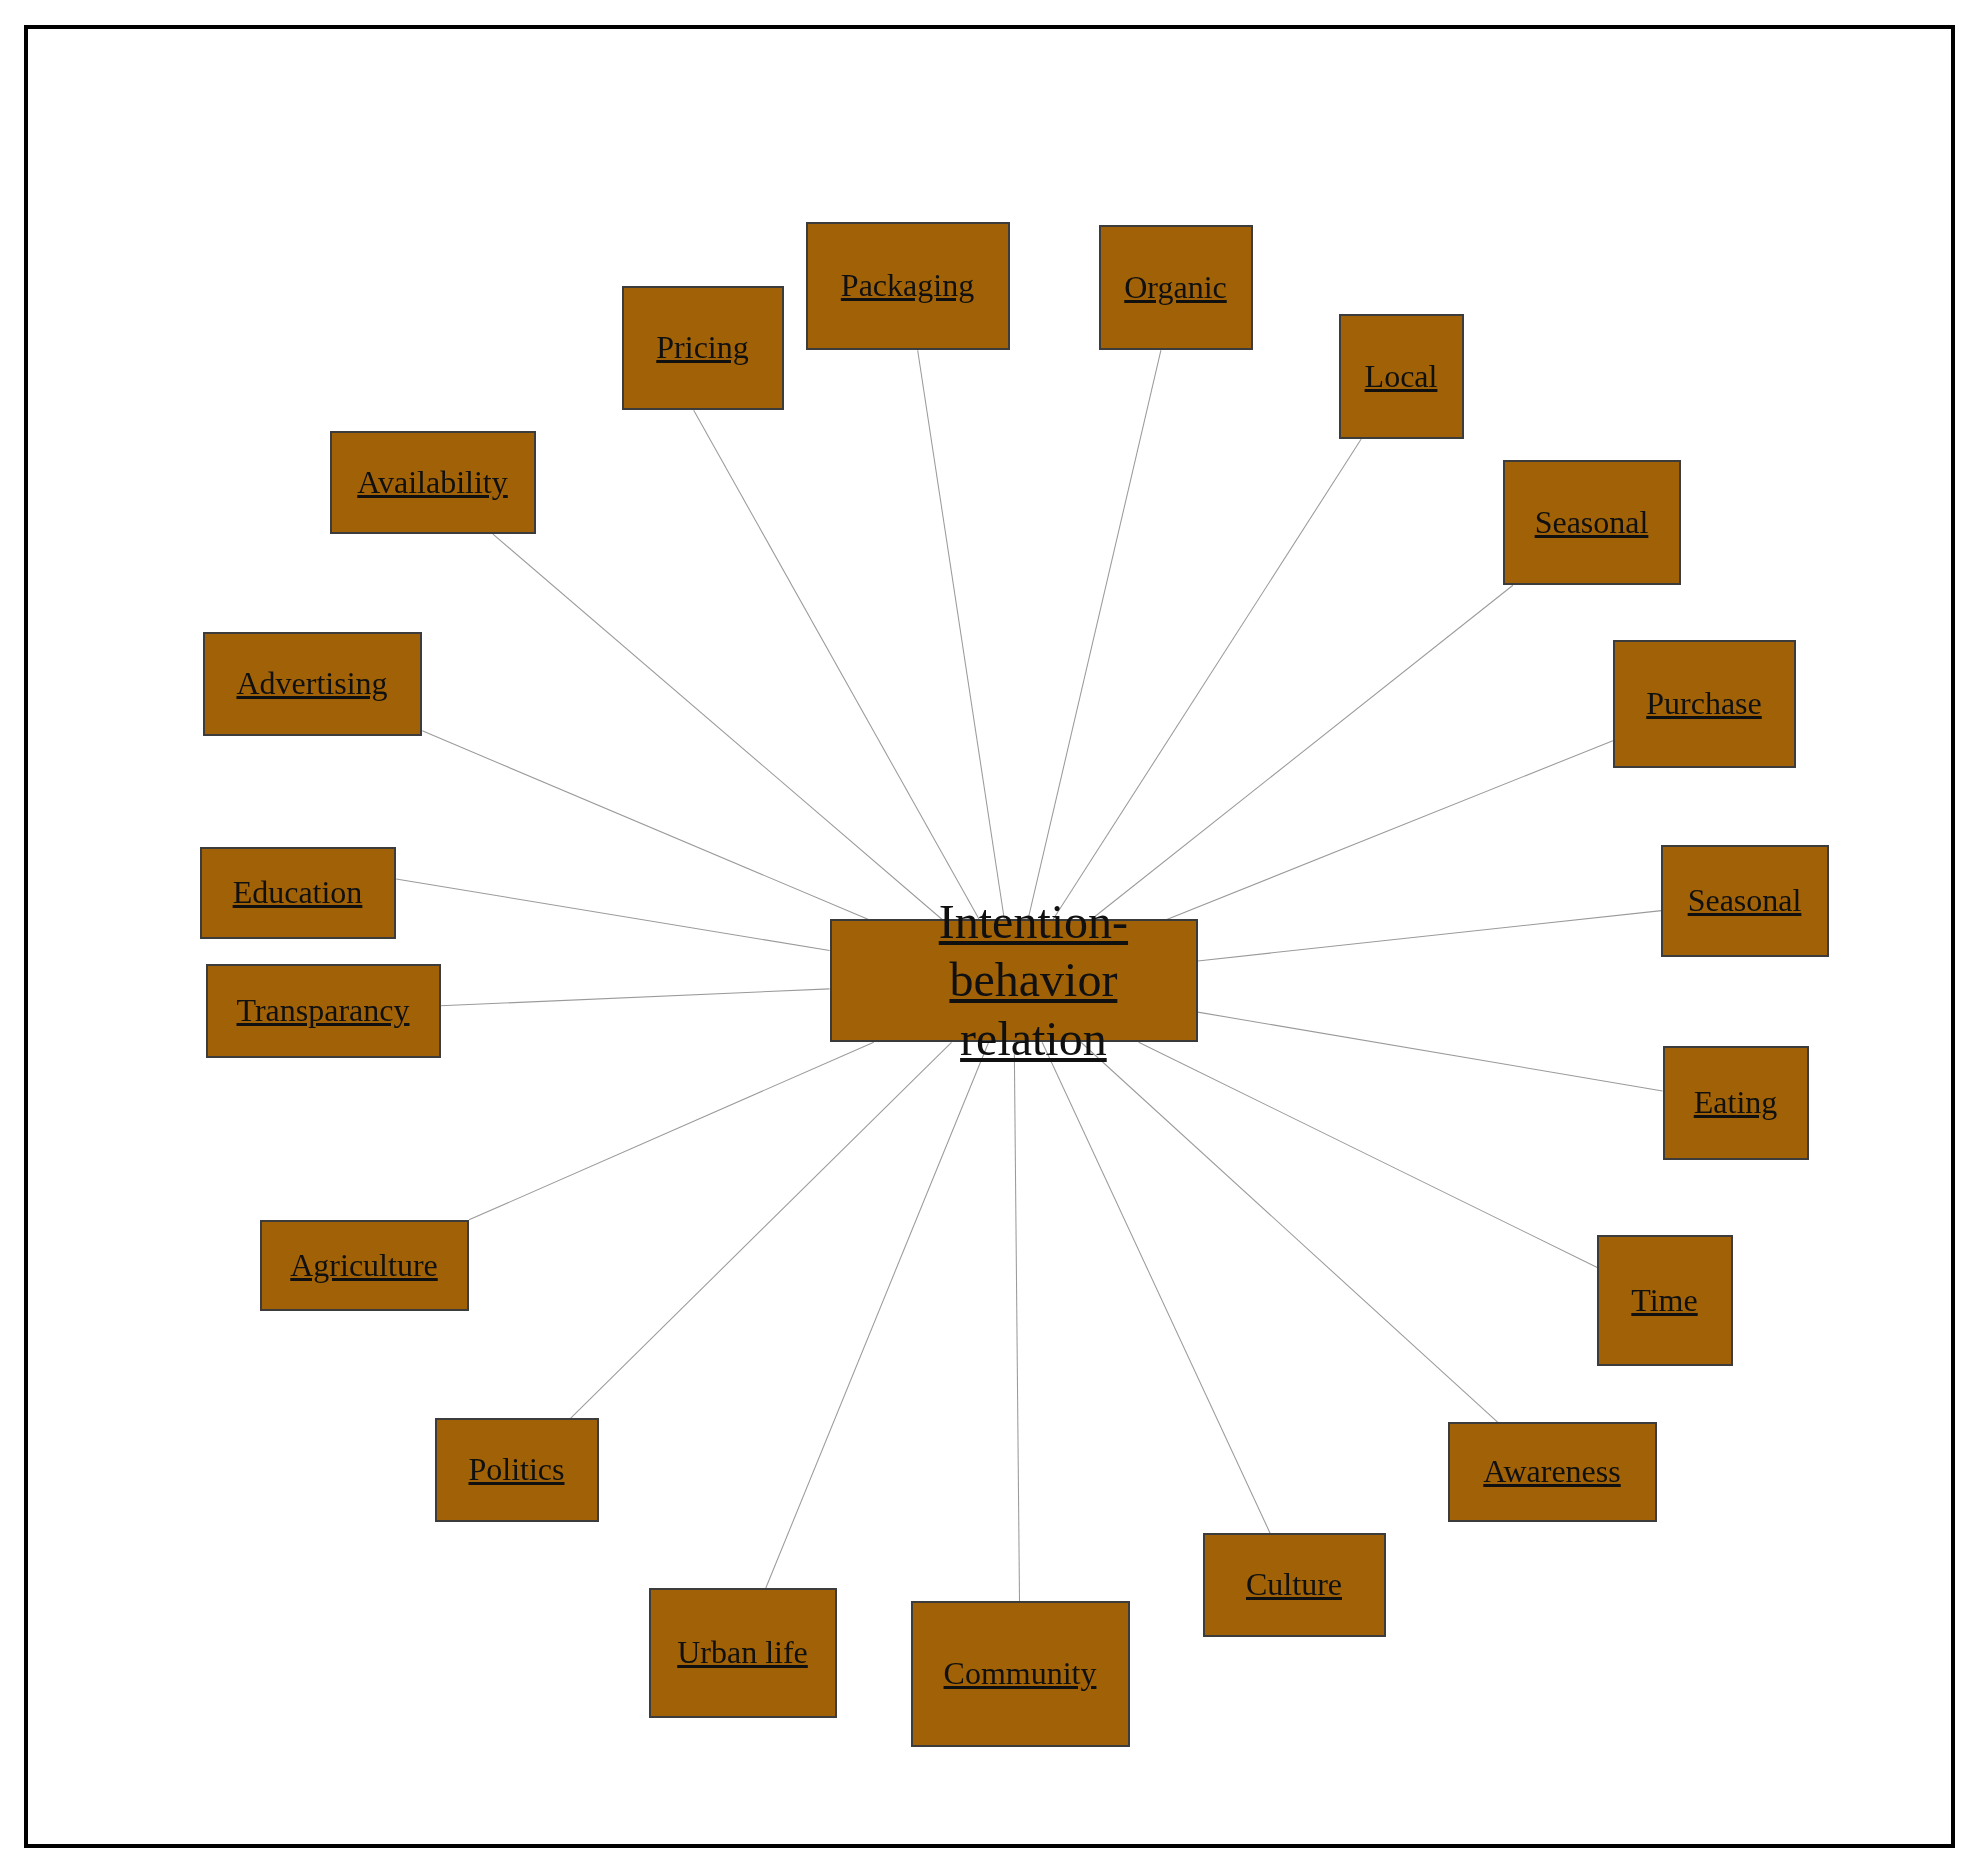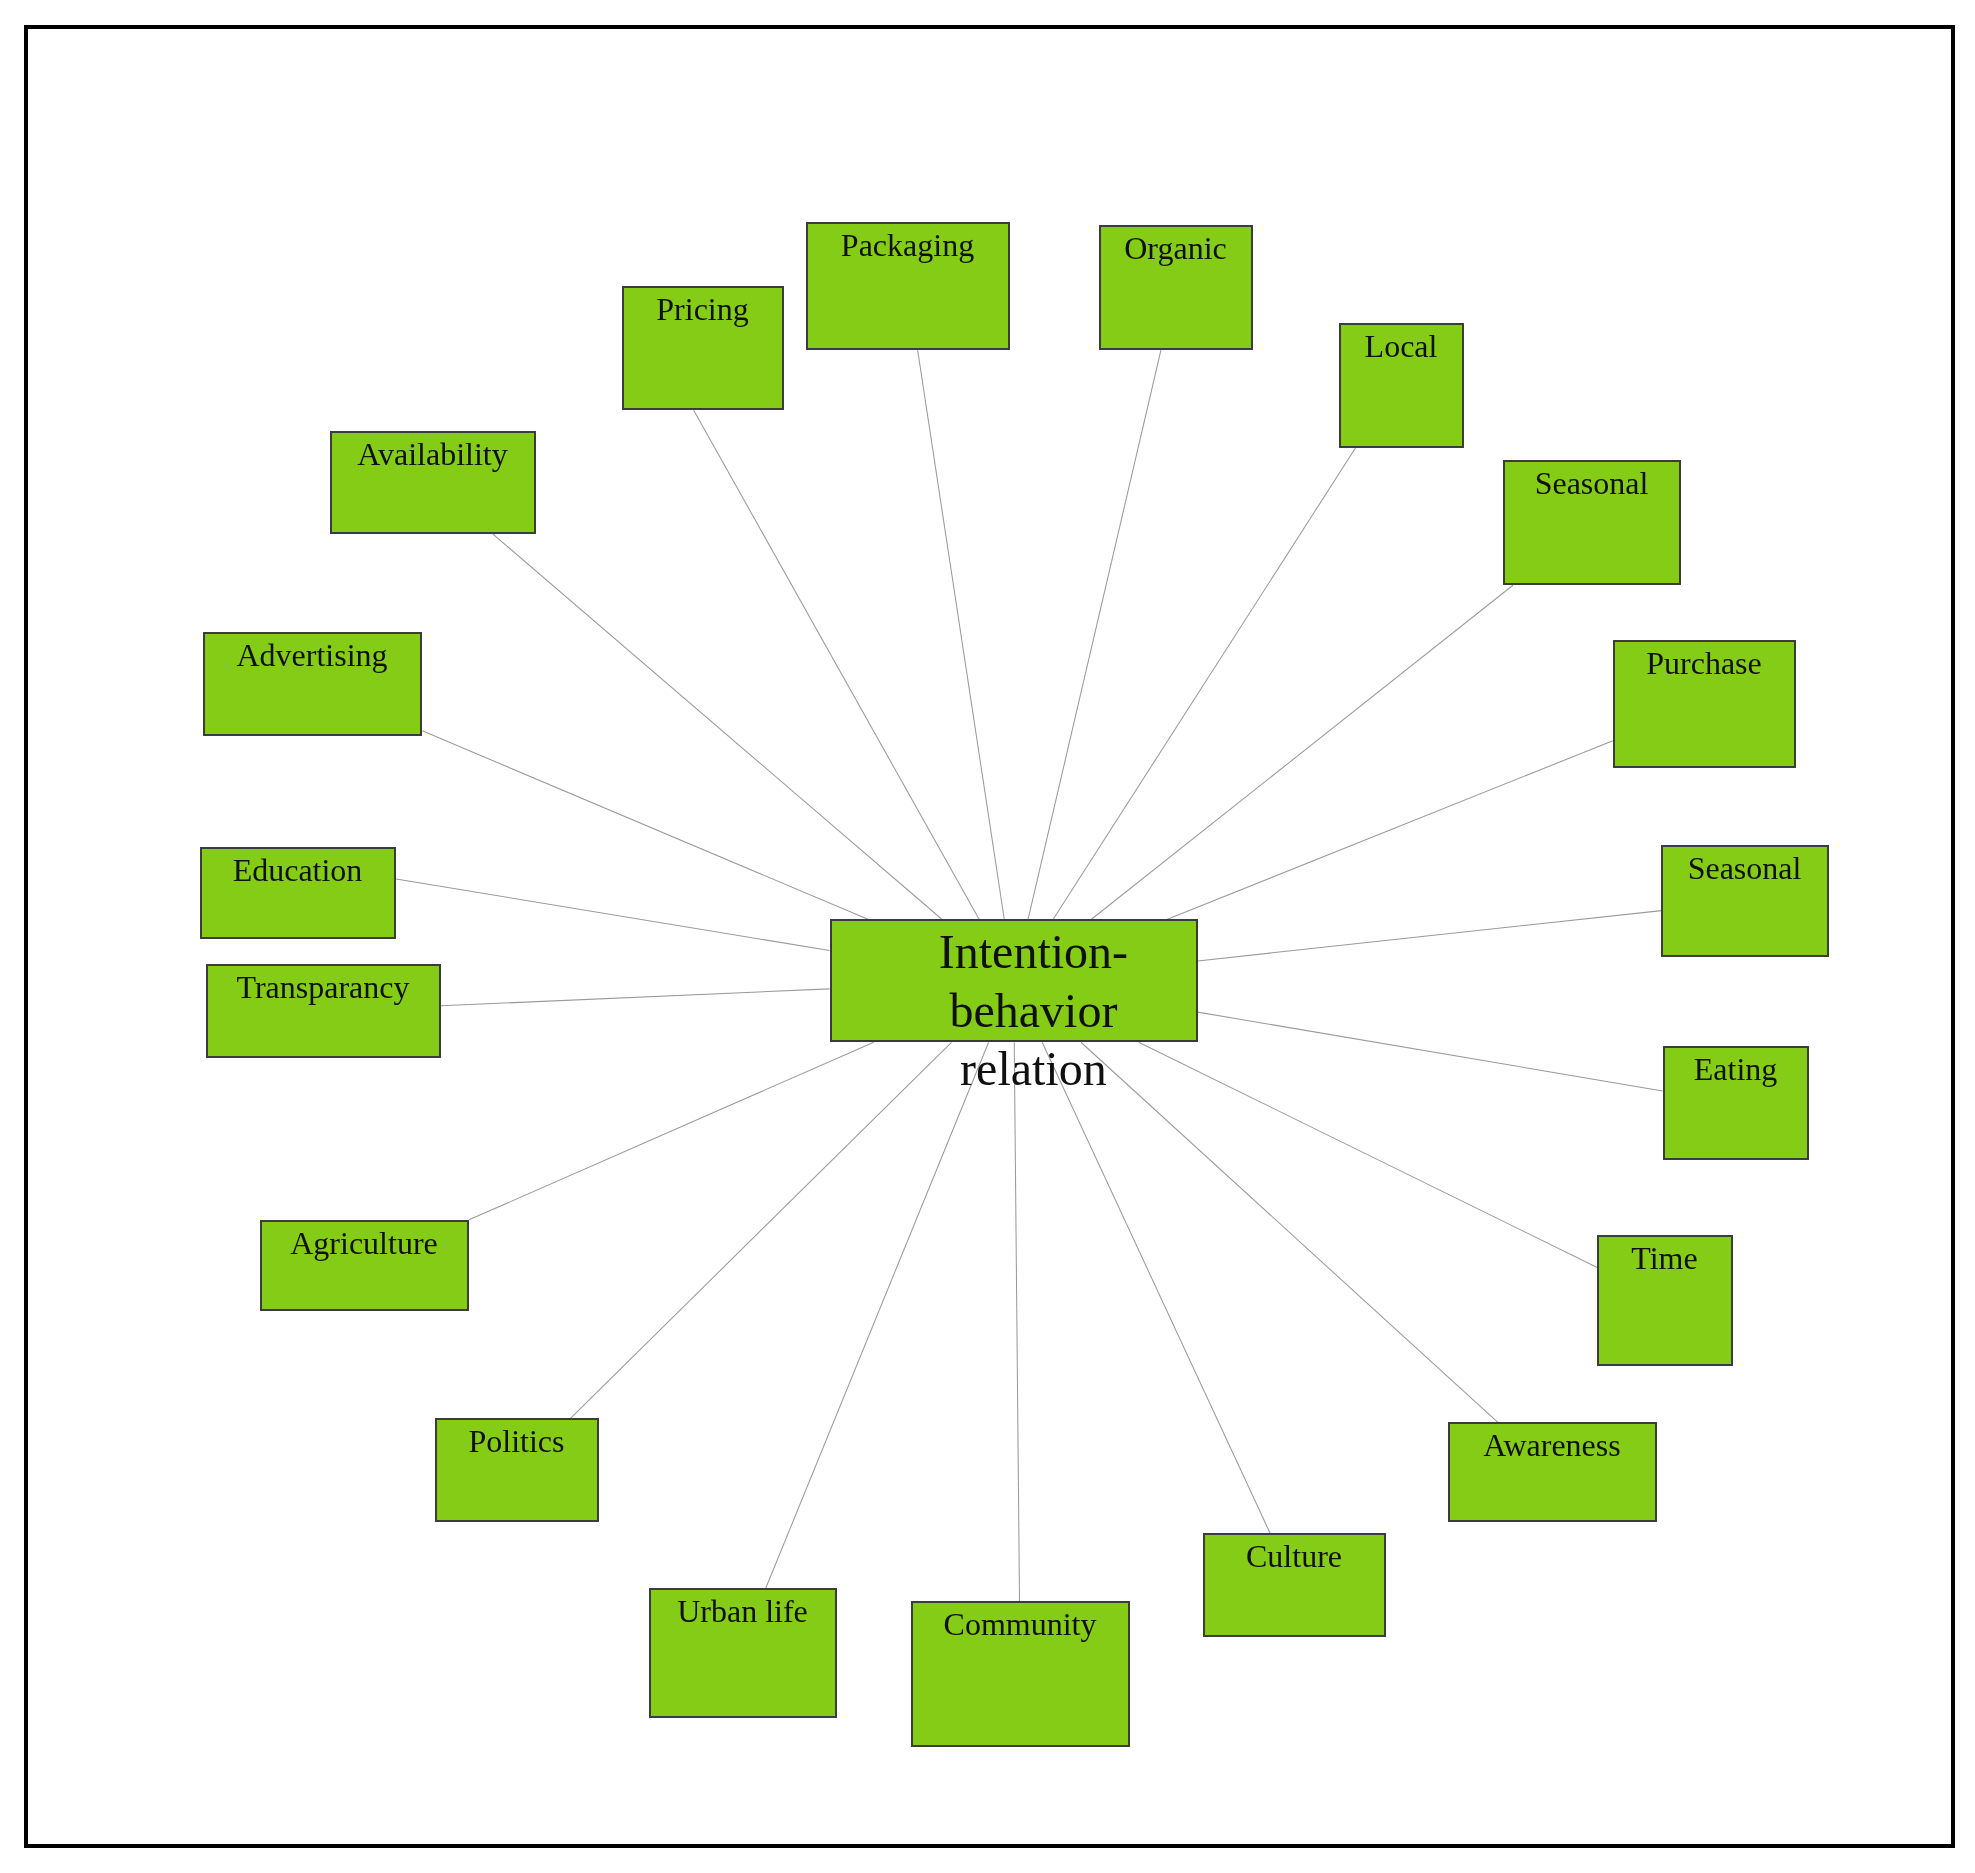--- a/index.html
+++ b/index.html
@@ -27,13 +27,15 @@
     position:absolute;
     box-sizing:border-box;
     border:2.1px solid #3c3c3c;
-    background:#84cc16;
+    background:#a16207;
     display:flex;
+    align-items:center;
     justify-content:center;
     text-align:center;
     color:#101010;
     line-height:1.22;
     padding:2.1px 5.2px;
+    text-decoration:underline;
   }
   .node .lbl{display:block;width:100%;}
   .leaf{font-size:32px;}

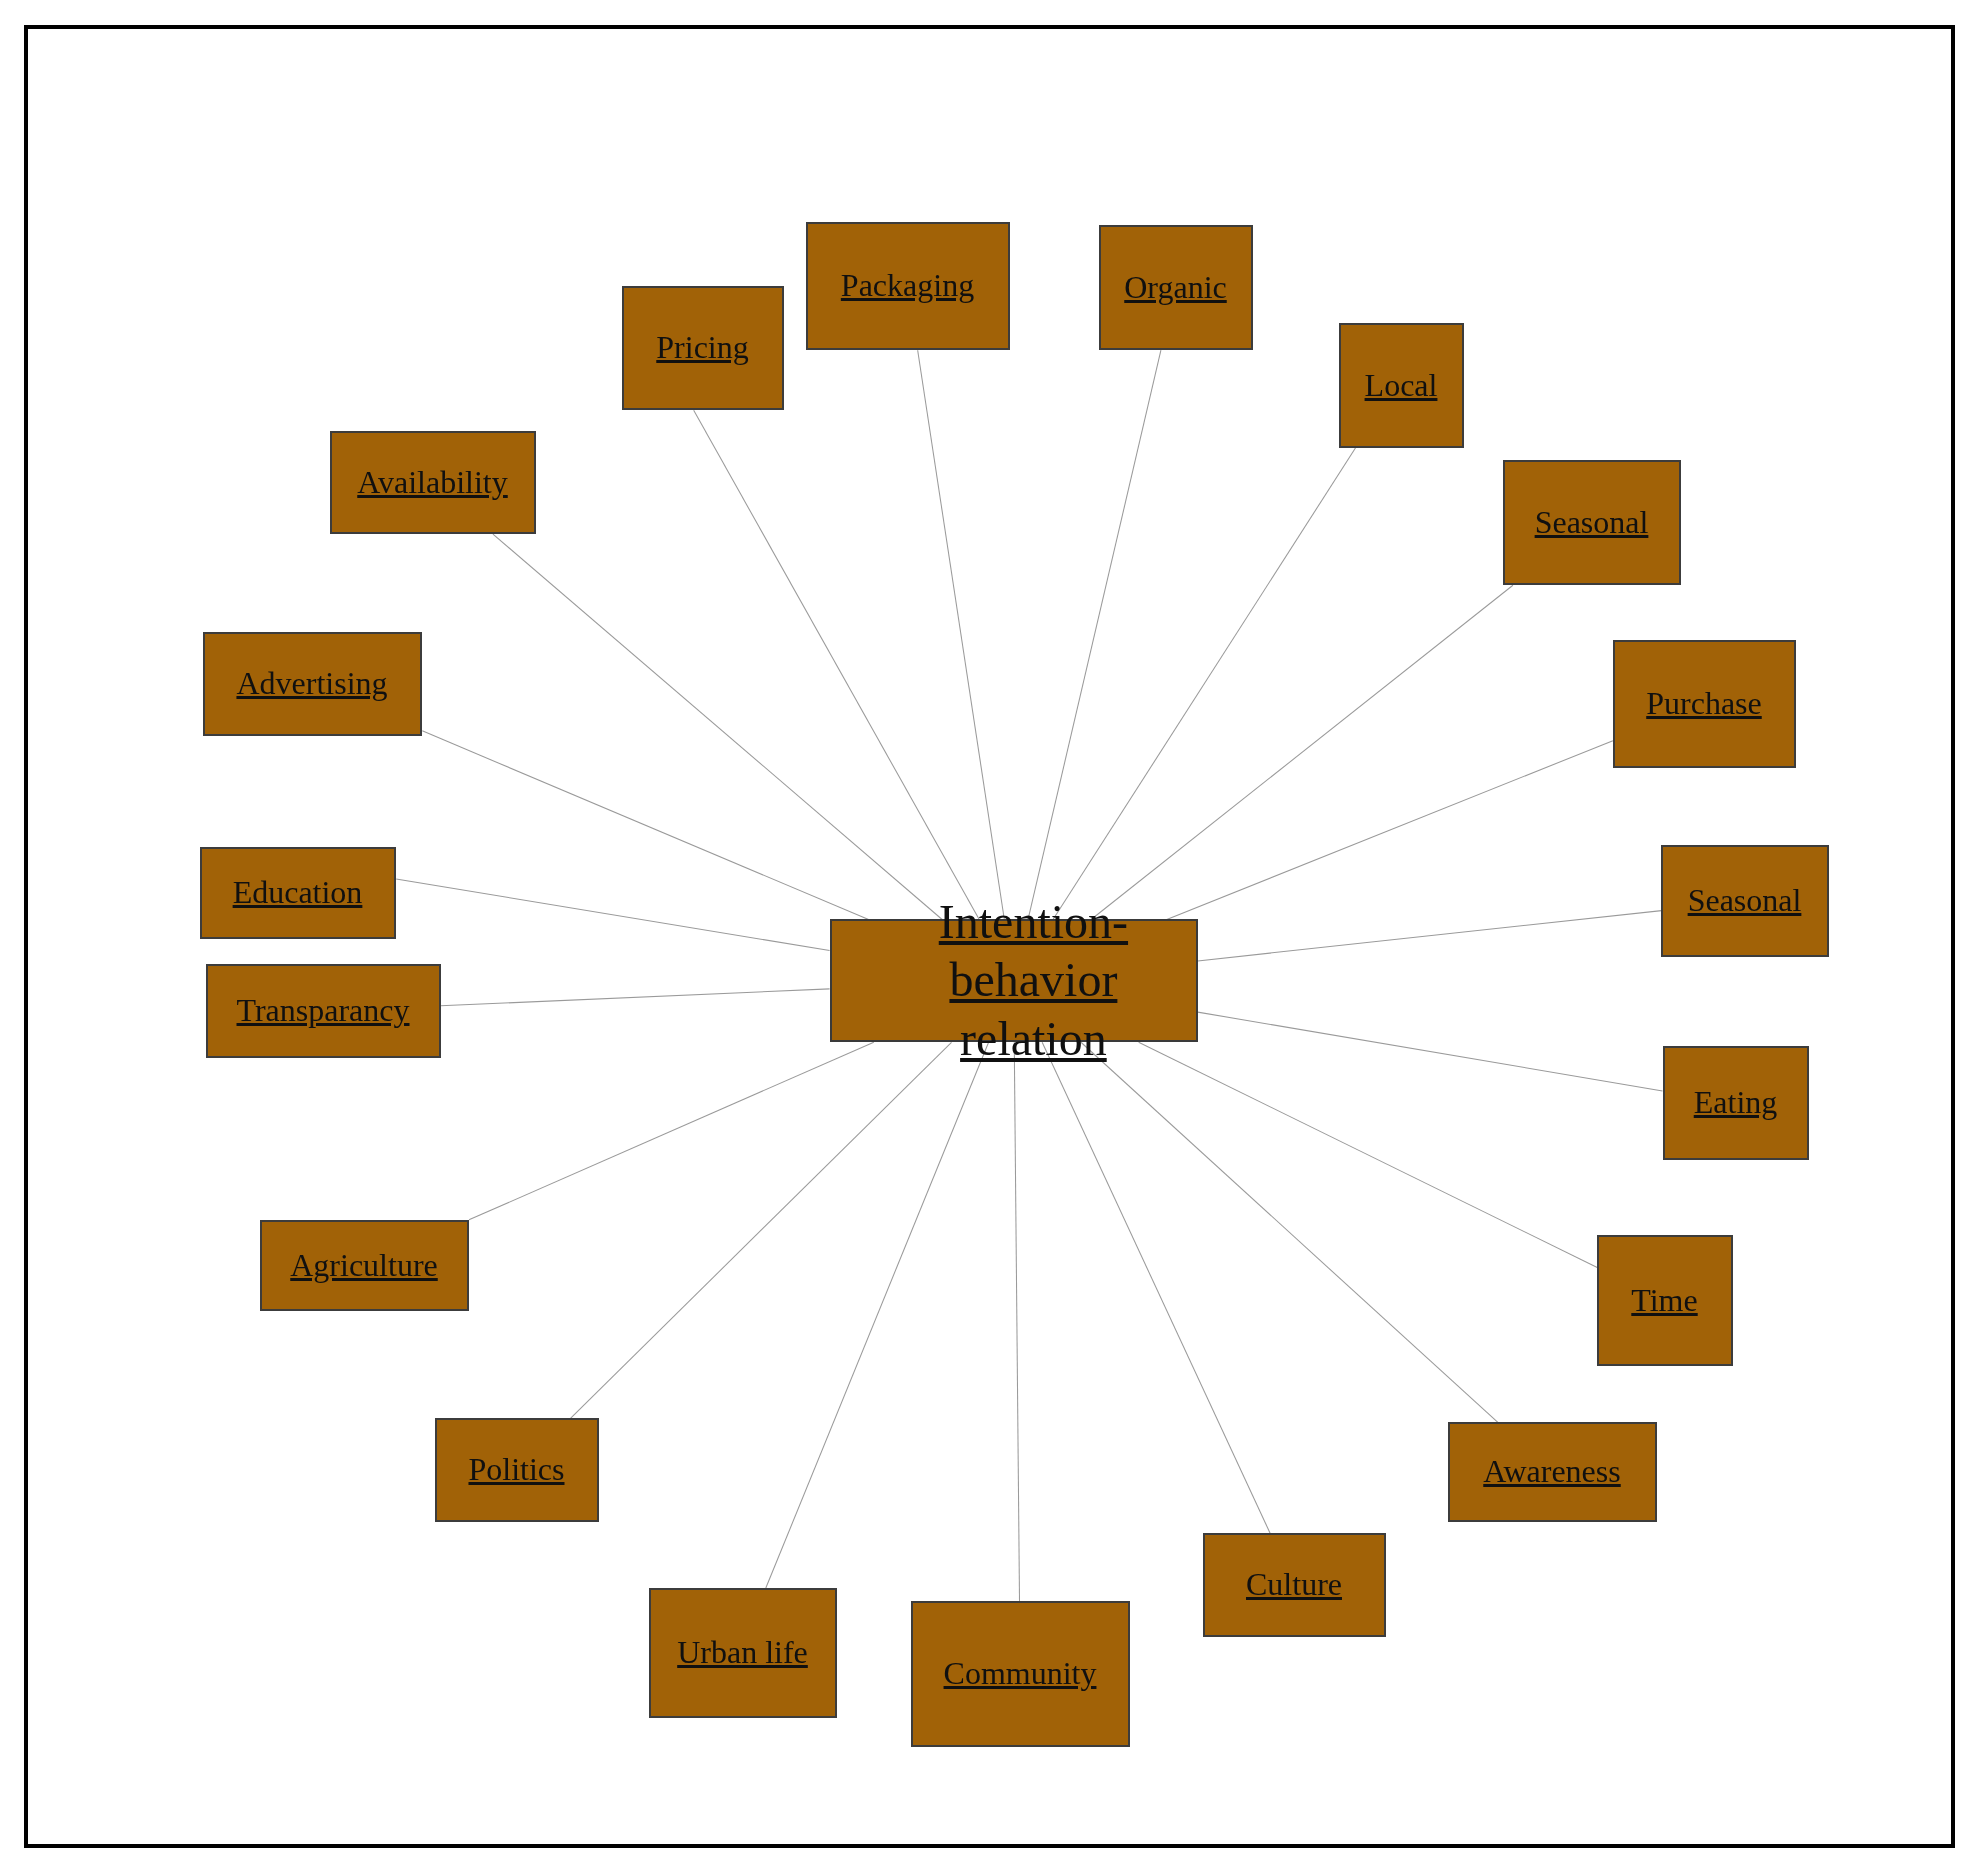--- a/index.html
+++ b/index.html
@@ -81,7 +81,7 @@
       <div class="node leaf" style="left: 550px; top: 257px; width: 162px; height: 124px; margin-left: 44px;">
         <span class="lbl">Pricing</span>
       </div>
-      <div class="node leaf" style="left: 1311px; top: 285px; width: 125px; height: 125px; margin-top: 9px;">
+      <div class="node leaf" style="left: 1311px; top: 285px; width: 125px; height: 125px;">
         <span class="lbl">Local</span>
       </div>
       <div class="node leaf" style="left: 302px; top: 402px; width: 206px; height: 103px;">

